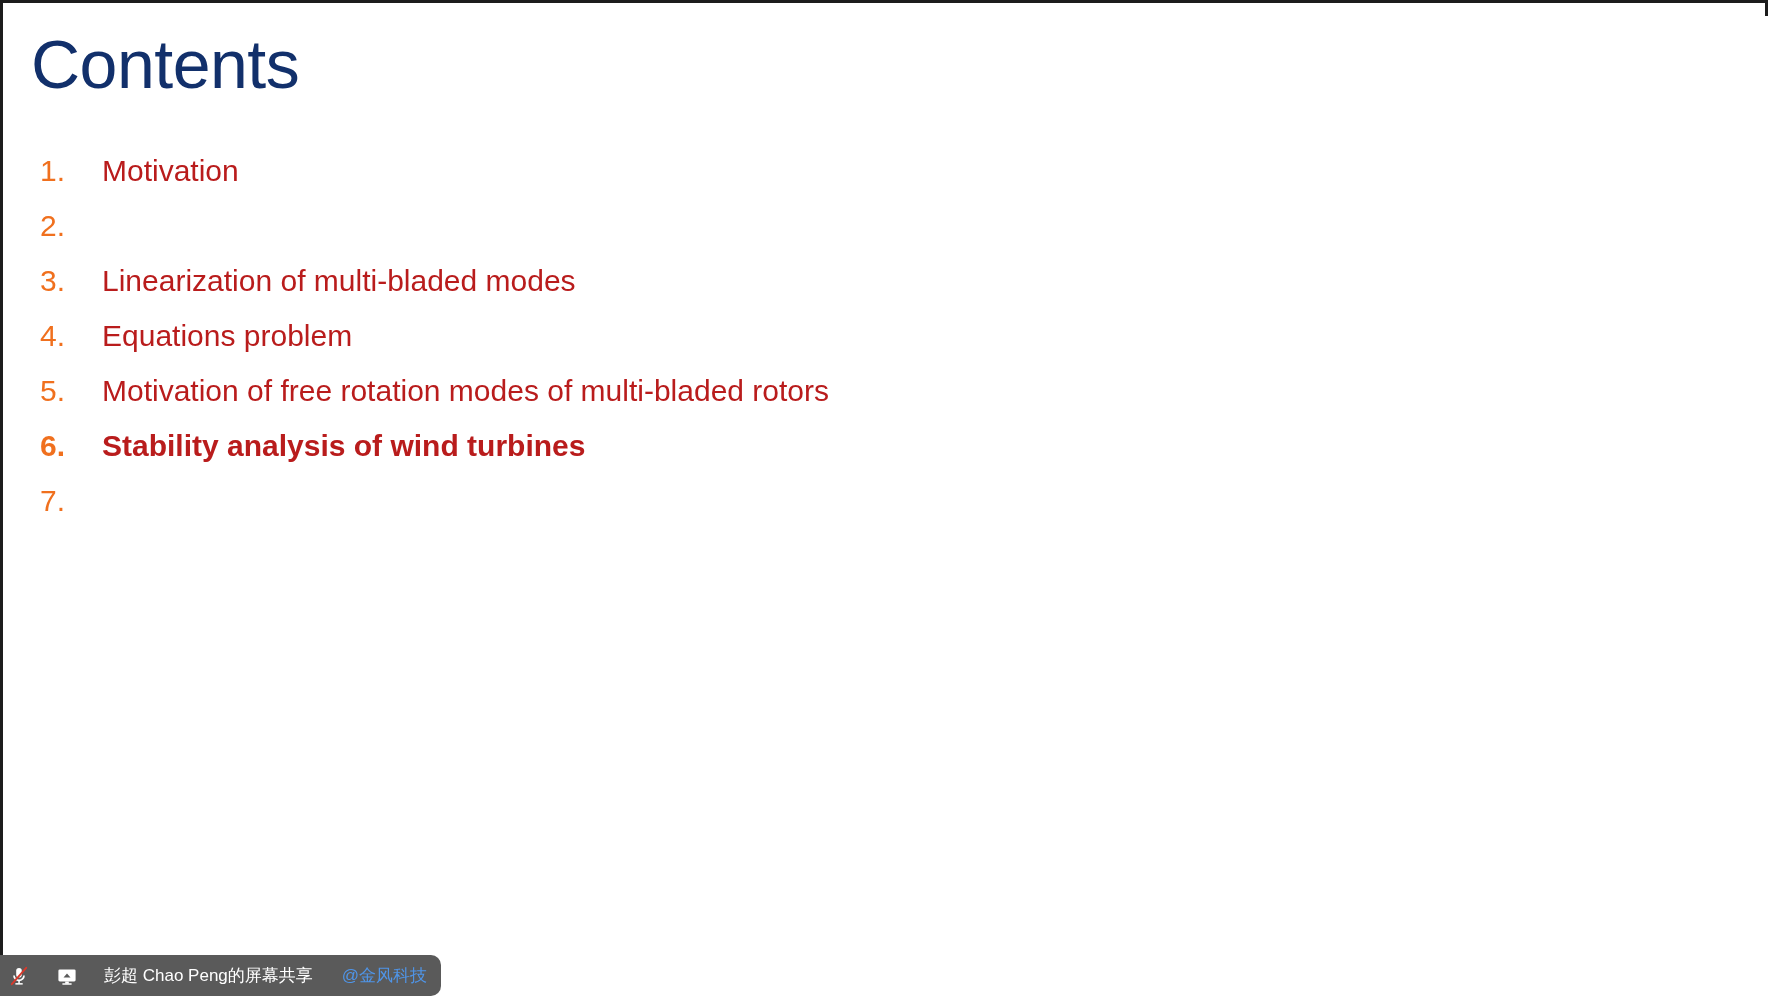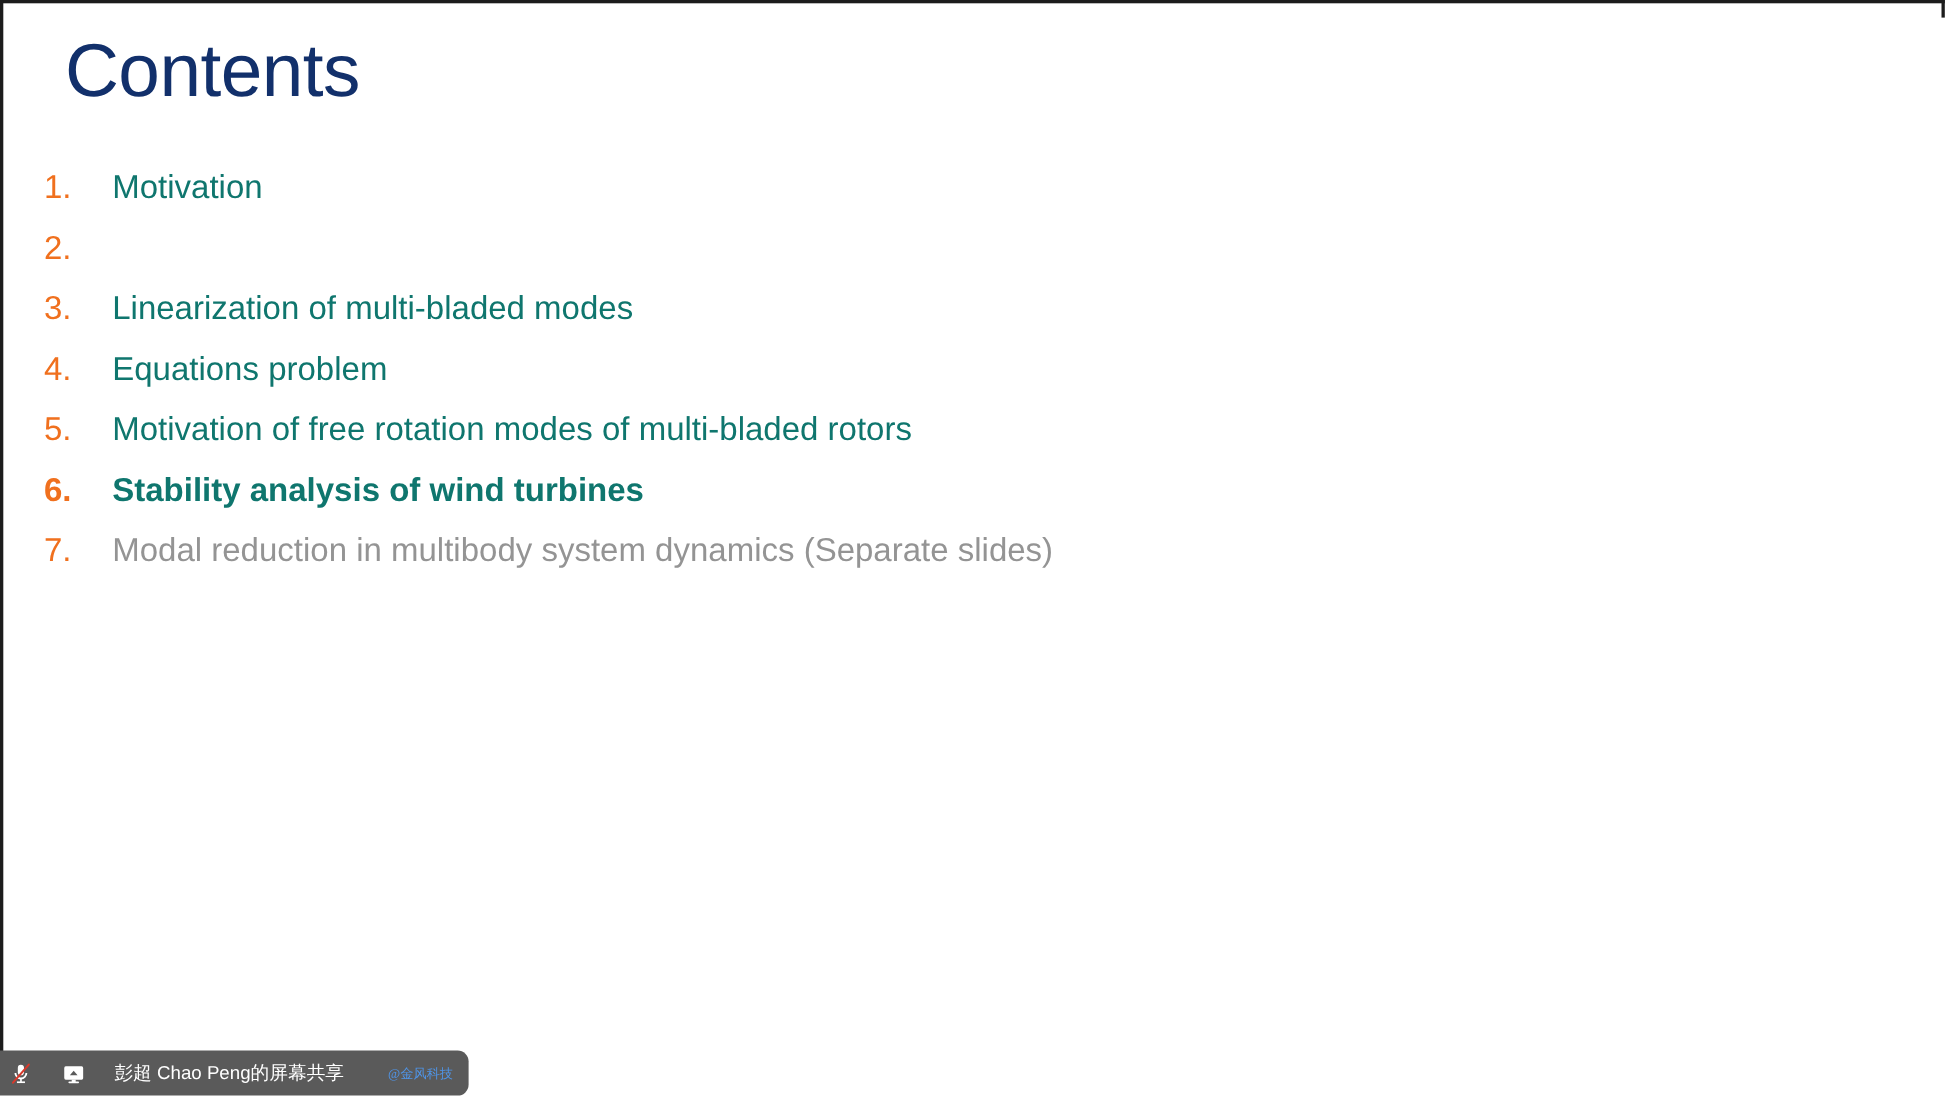--- a/index.html
+++ b/index.html
@@ -60,7 +60,6 @@
     letter-spacing: -0.5px;
     color: #12306b;
     white-space: nowrap;
-    margin-left: 28px;
   }
 
   

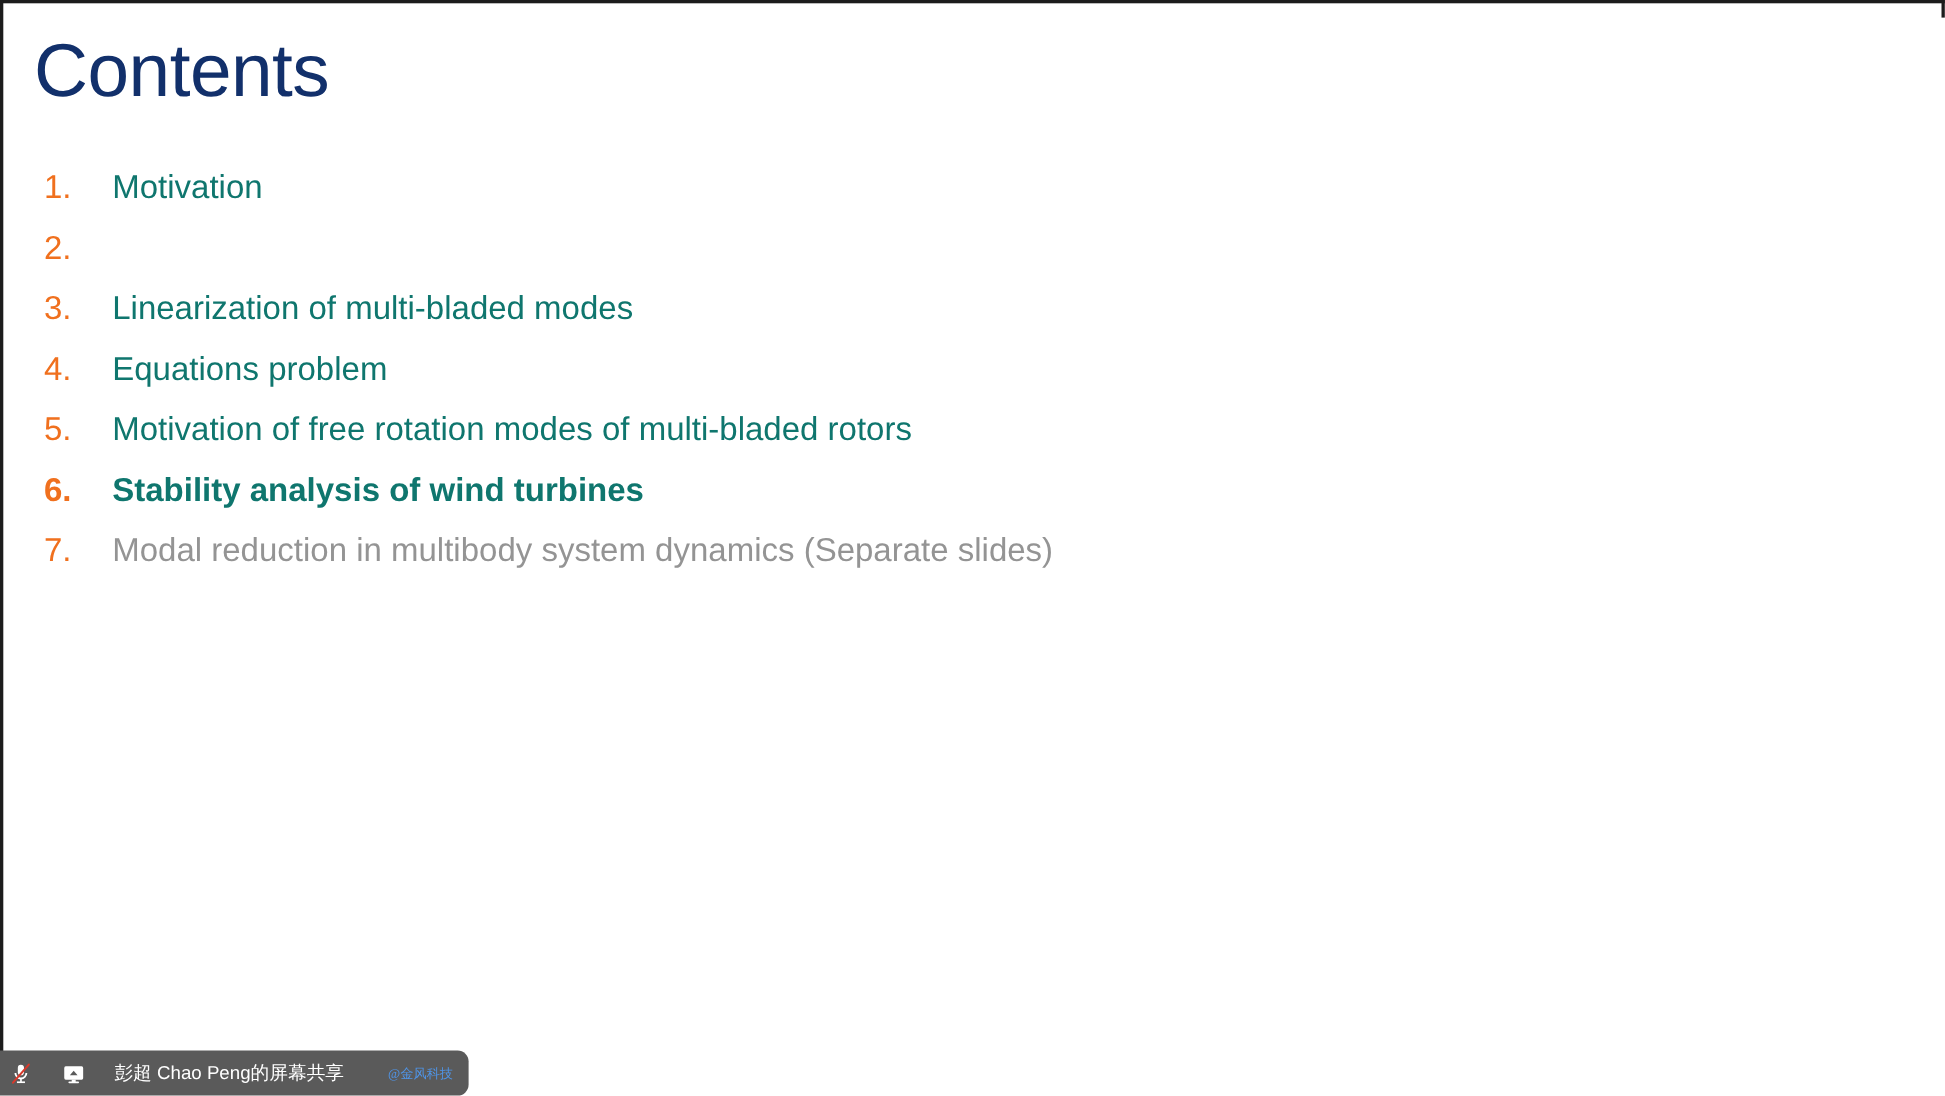--- a/index.html
+++ b/index.html
@@ -84,7 +84,7 @@
     font-weight: 400;
   }
   .item-label {
-    color: #0f766e;
+    color: #b91c1c;
     font-weight: 400;
   }
   .list-item.is-bold .item-number,

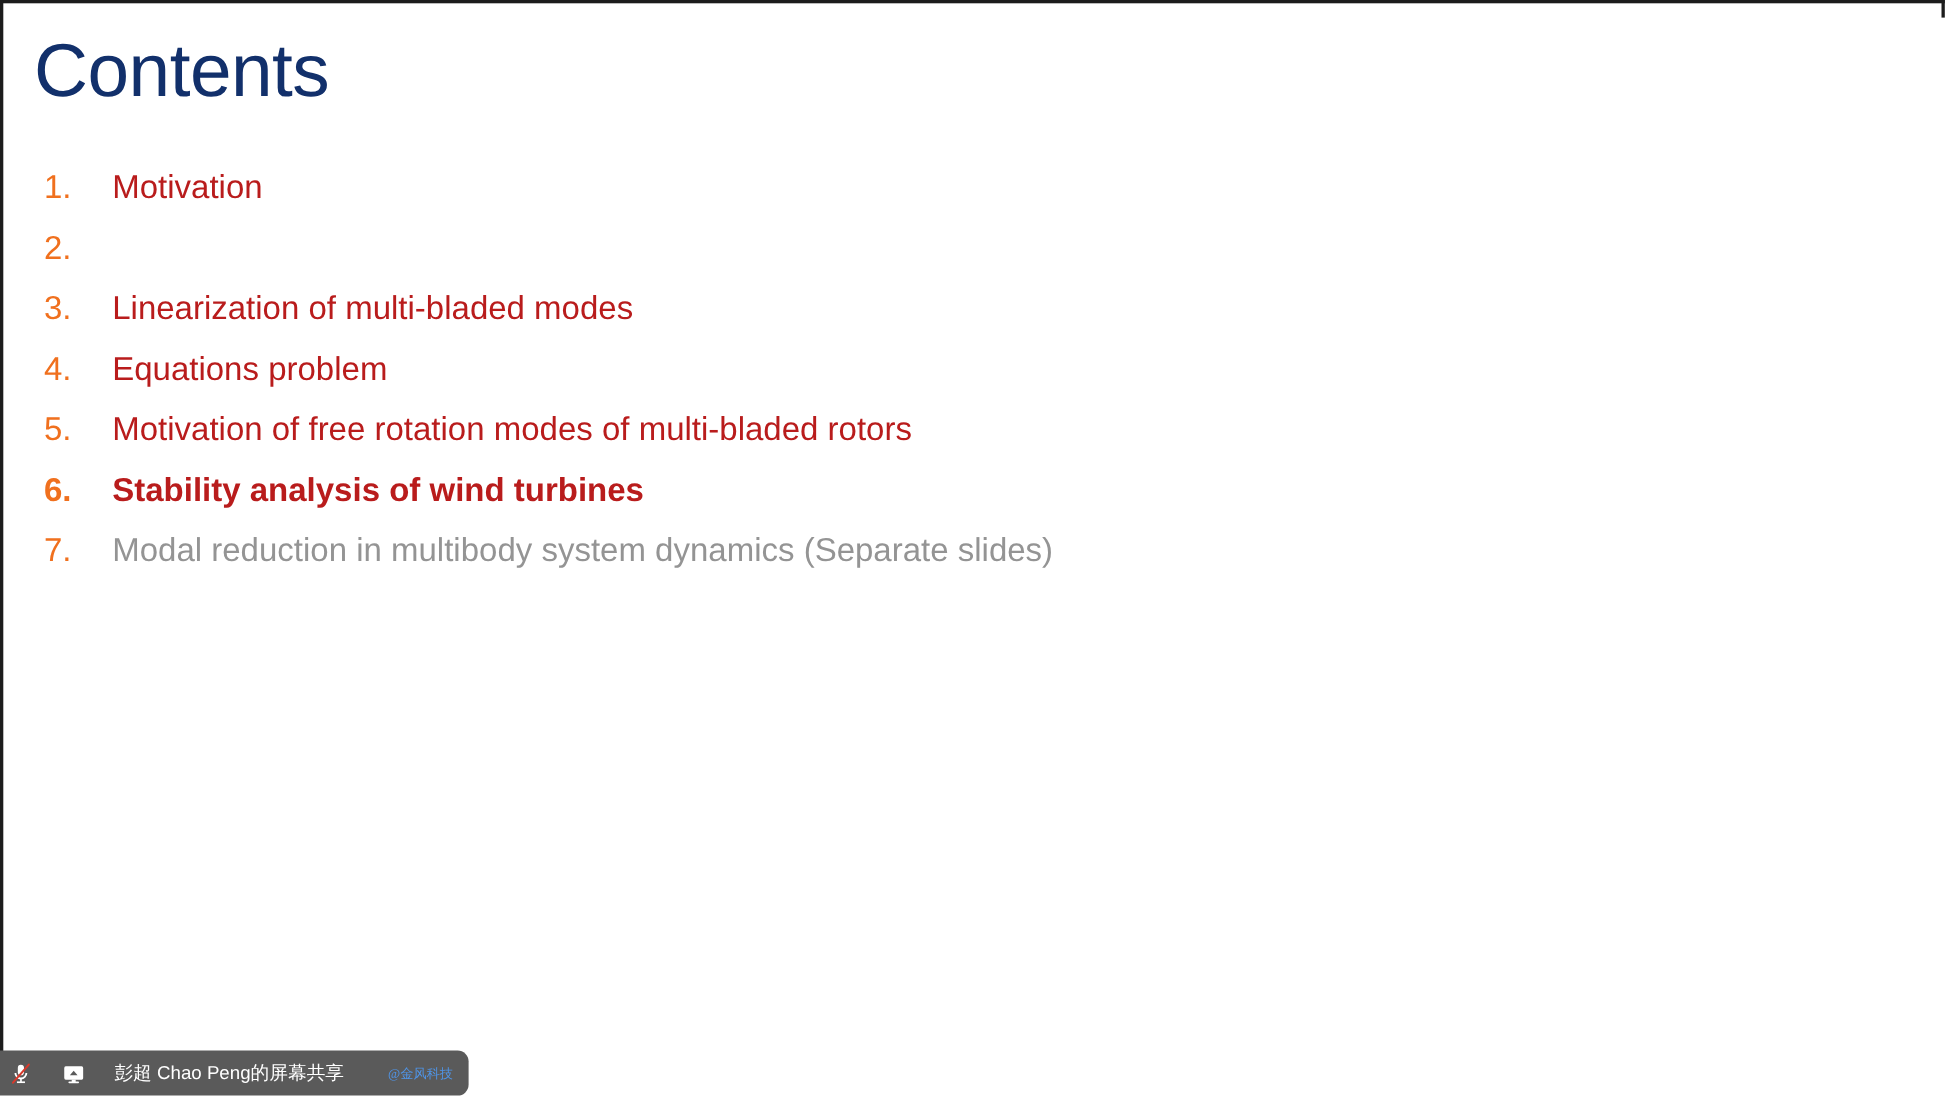--- a/index.html
+++ b/index.html
@@ -178,7 +178,6 @@
 
     <div class="list-item is-dim">
       <span class="item-number">7.</span>
-      <span class="item-label">Modal reduction in multibody system dynamics (Separate slides)</span>
     </div>
 
   </div>

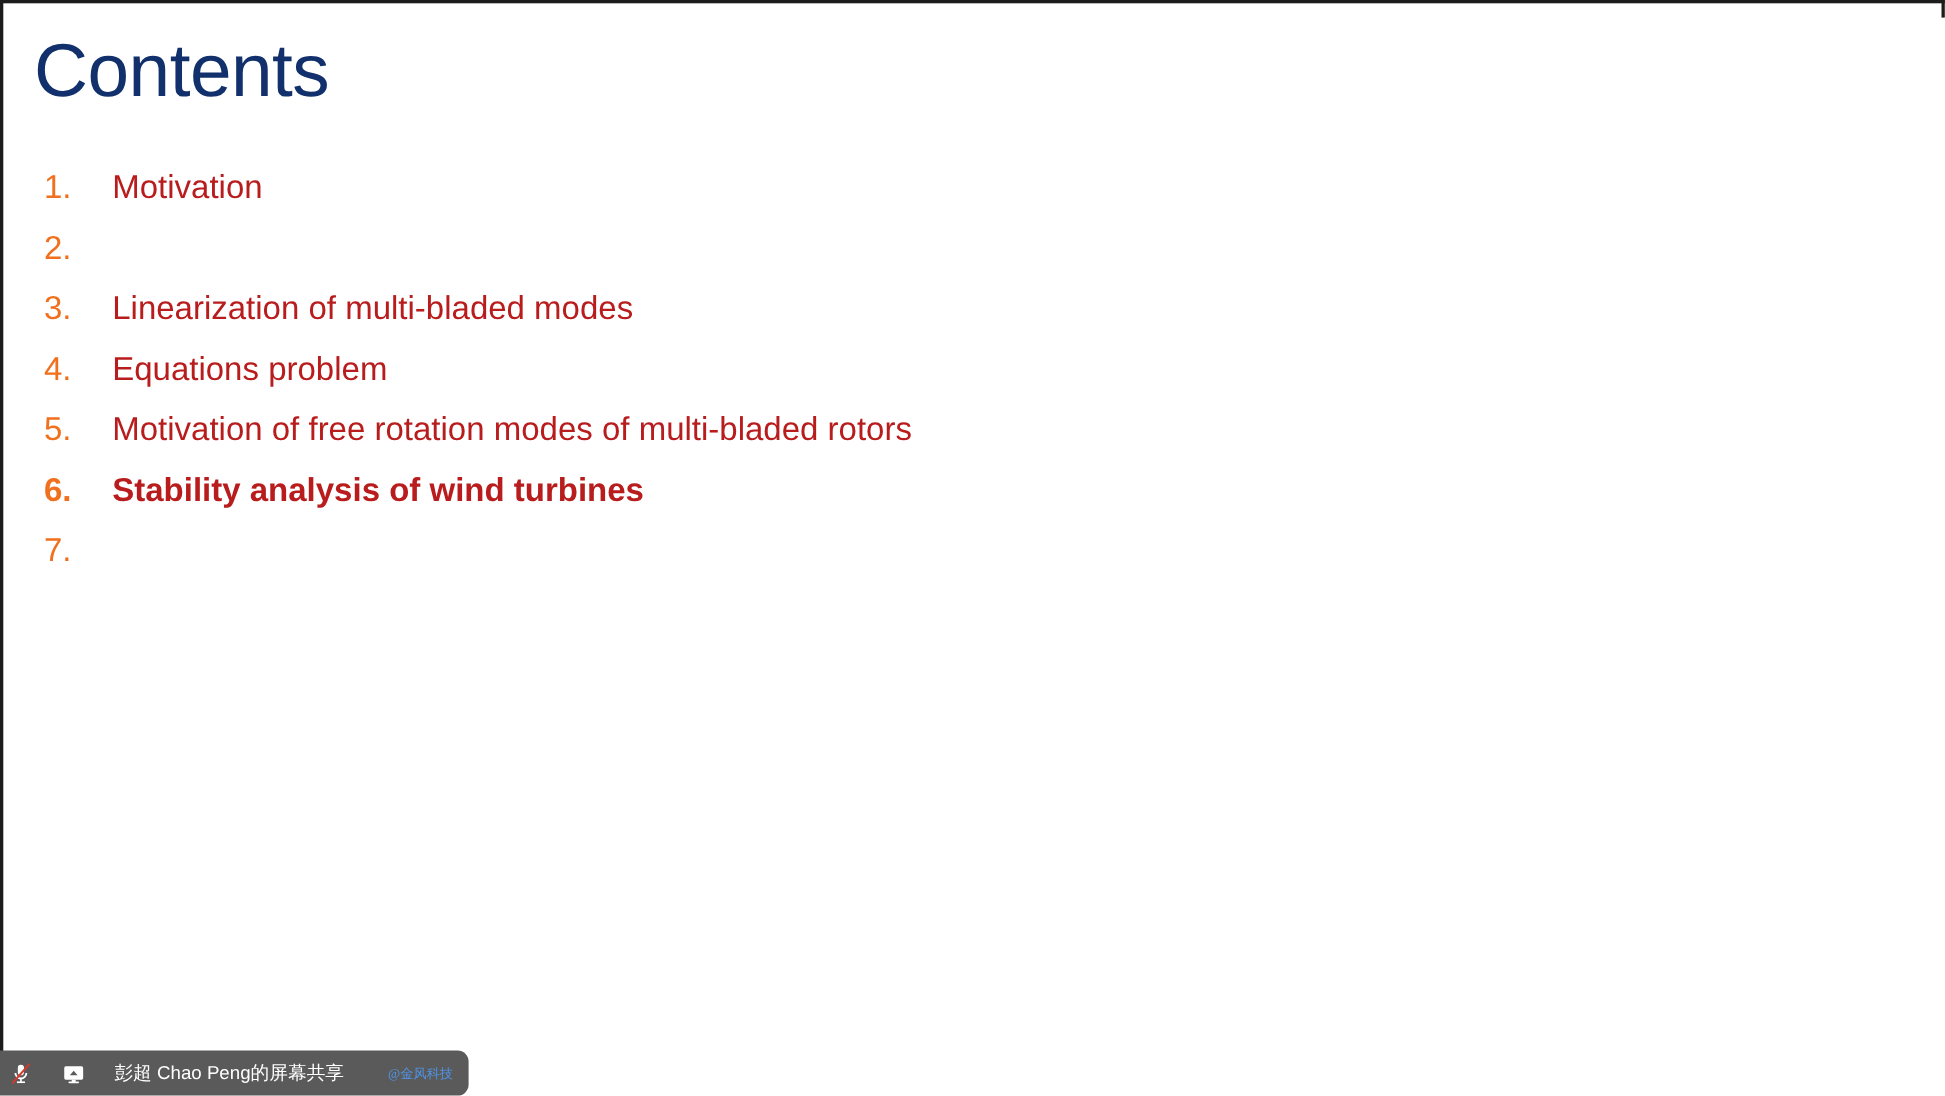--- a/index.html
+++ b/index.html
@@ -127,11 +127,10 @@
   }
   #share-org {
     color: #4f95e8;
-    font-size: 12px;
+    font-size: 17px;
     line-height: 20px;
     white-space: nowrap;
-    margin-left: 14px;
-    font-family: Liberation Serif, serif;
+    margin-left: 3px;
   }
 </style>
 </head>

